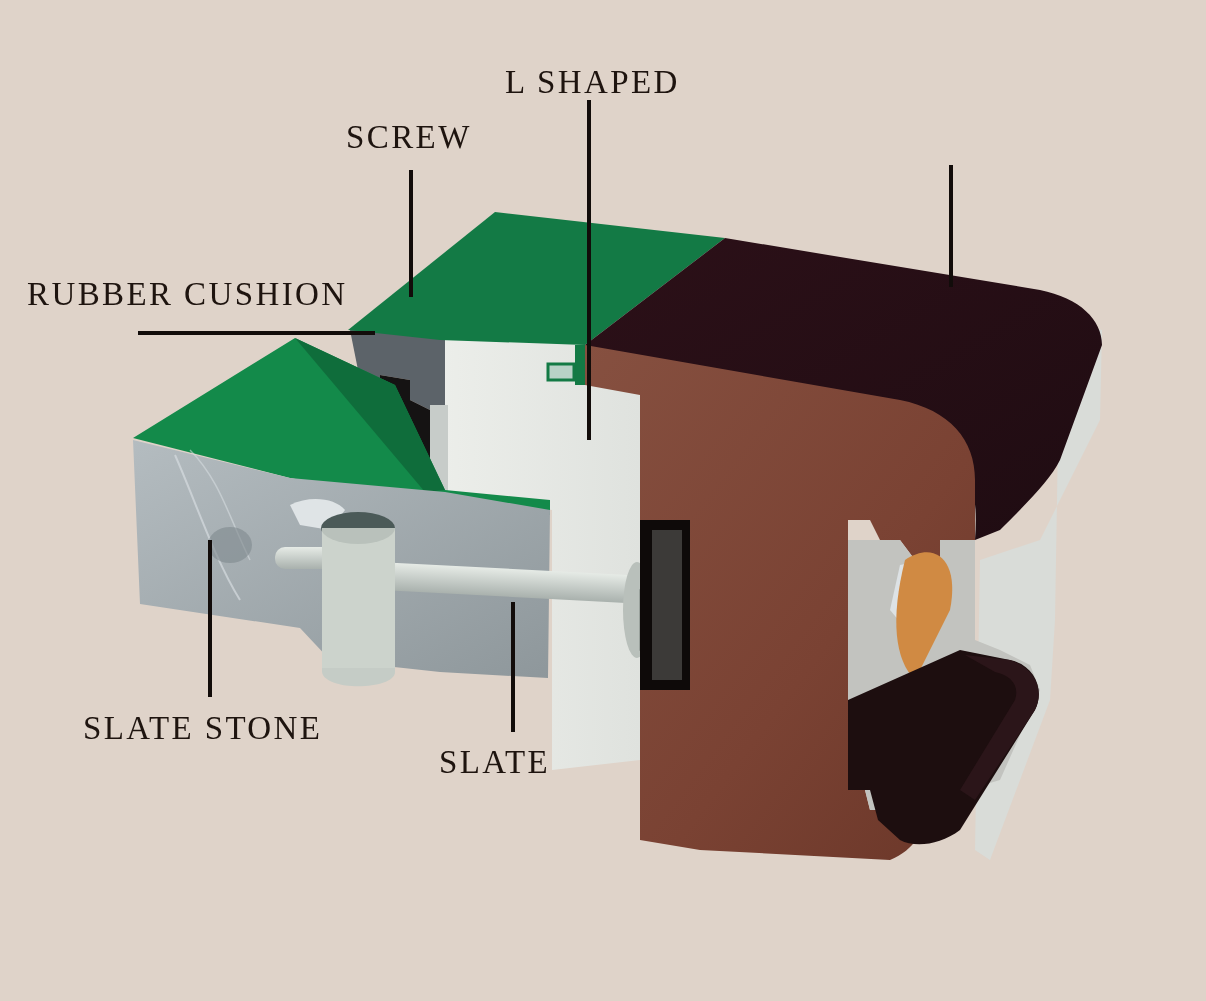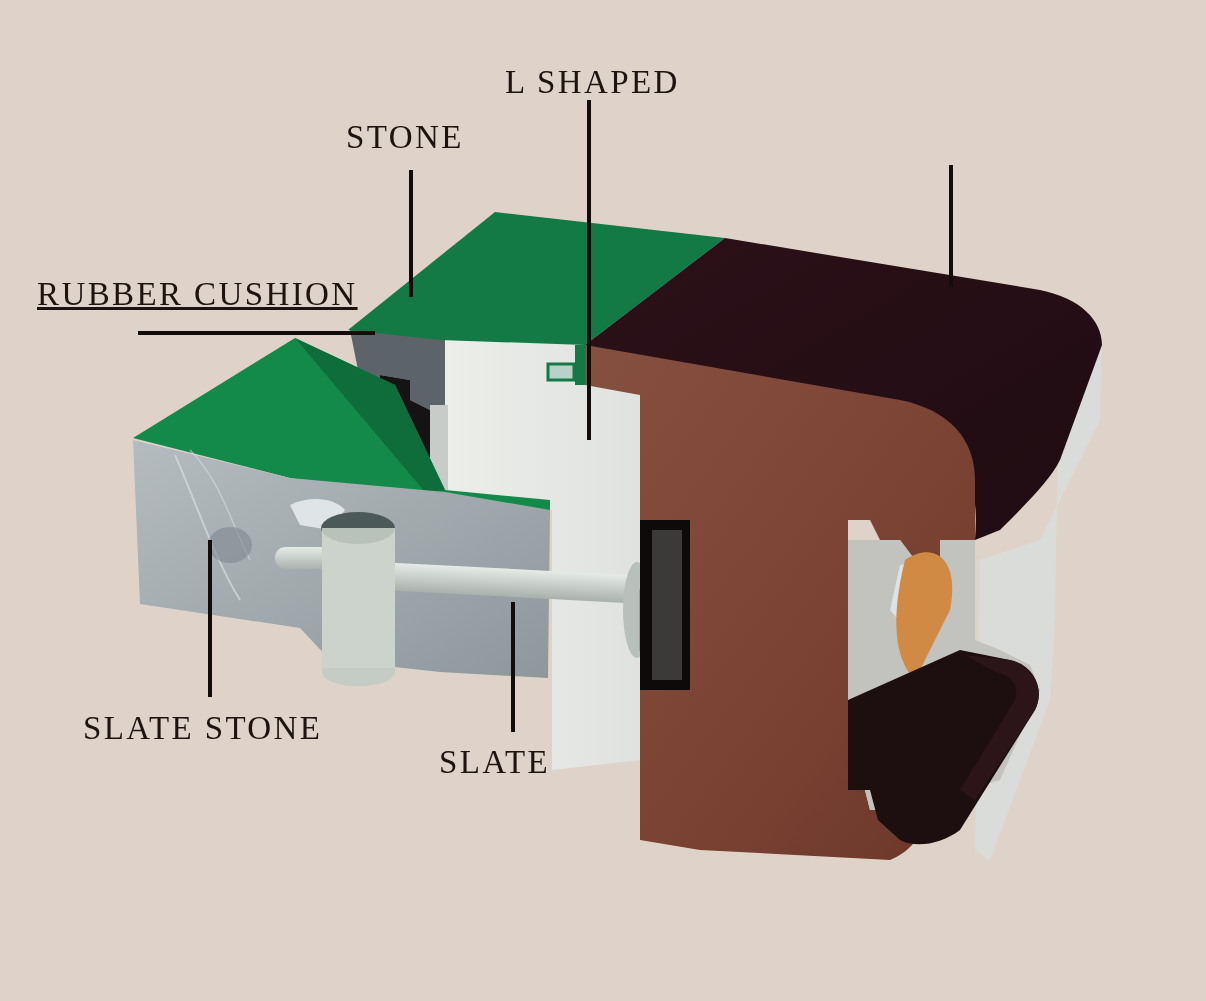--- a/index.html
+++ b/index.html
@@ -122,7 +122,7 @@
   <div class="leader" style="left:511px; top:602px; width:4px; height:130px;"></div>
 
   <div class="label" style="left:505px; top:66px;">L SHAPED</div>
-  <div class="label" style="left:346px; top:121px;">STONE</div>
+  <div class="label" style="left:346px; top:121px;">SCREW</div>
   <div class="label" style="left:37px; top:278px;text-decoration:underline;">RUBBER CUSHION</div>
   <div class="label" style="left:83px; top:712px;font-family:Liberation Serif, serif;">SLATE STONE</div>
   <div class="label" style="left:439px; top:746px;">SLATE</div>

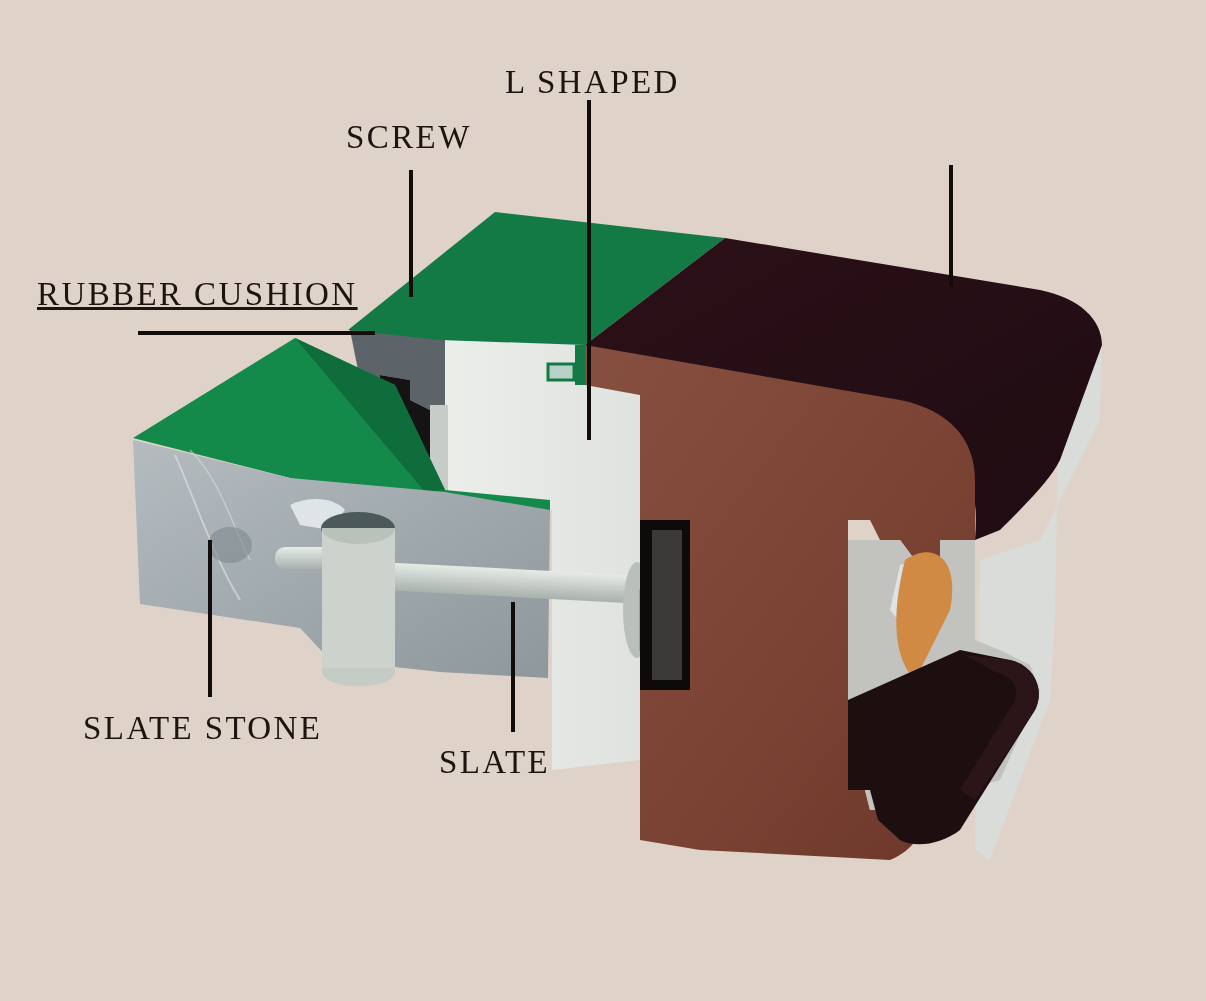--- a/index.html
+++ b/index.html
@@ -123,7 +123,7 @@
 
   <div class="label" style="left:505px; top:66px;">L SHAPED</div>
   <div class="label" style="left:346px; top:121px;">SCREW</div>
-  <div class="label" style="left:37px; top:278px;text-decoration:underline;">RUBBER CUSHION</div>
+  <div class="label" style="left:27px; top:278px;">RUBBER CUSHION</div>
   <div class="label" style="left:83px; top:712px;font-family:Liberation Serif, serif;">SLATE STONE</div>
   <div class="label" style="left:439px; top:746px;">SLATE</div>
 </div>

